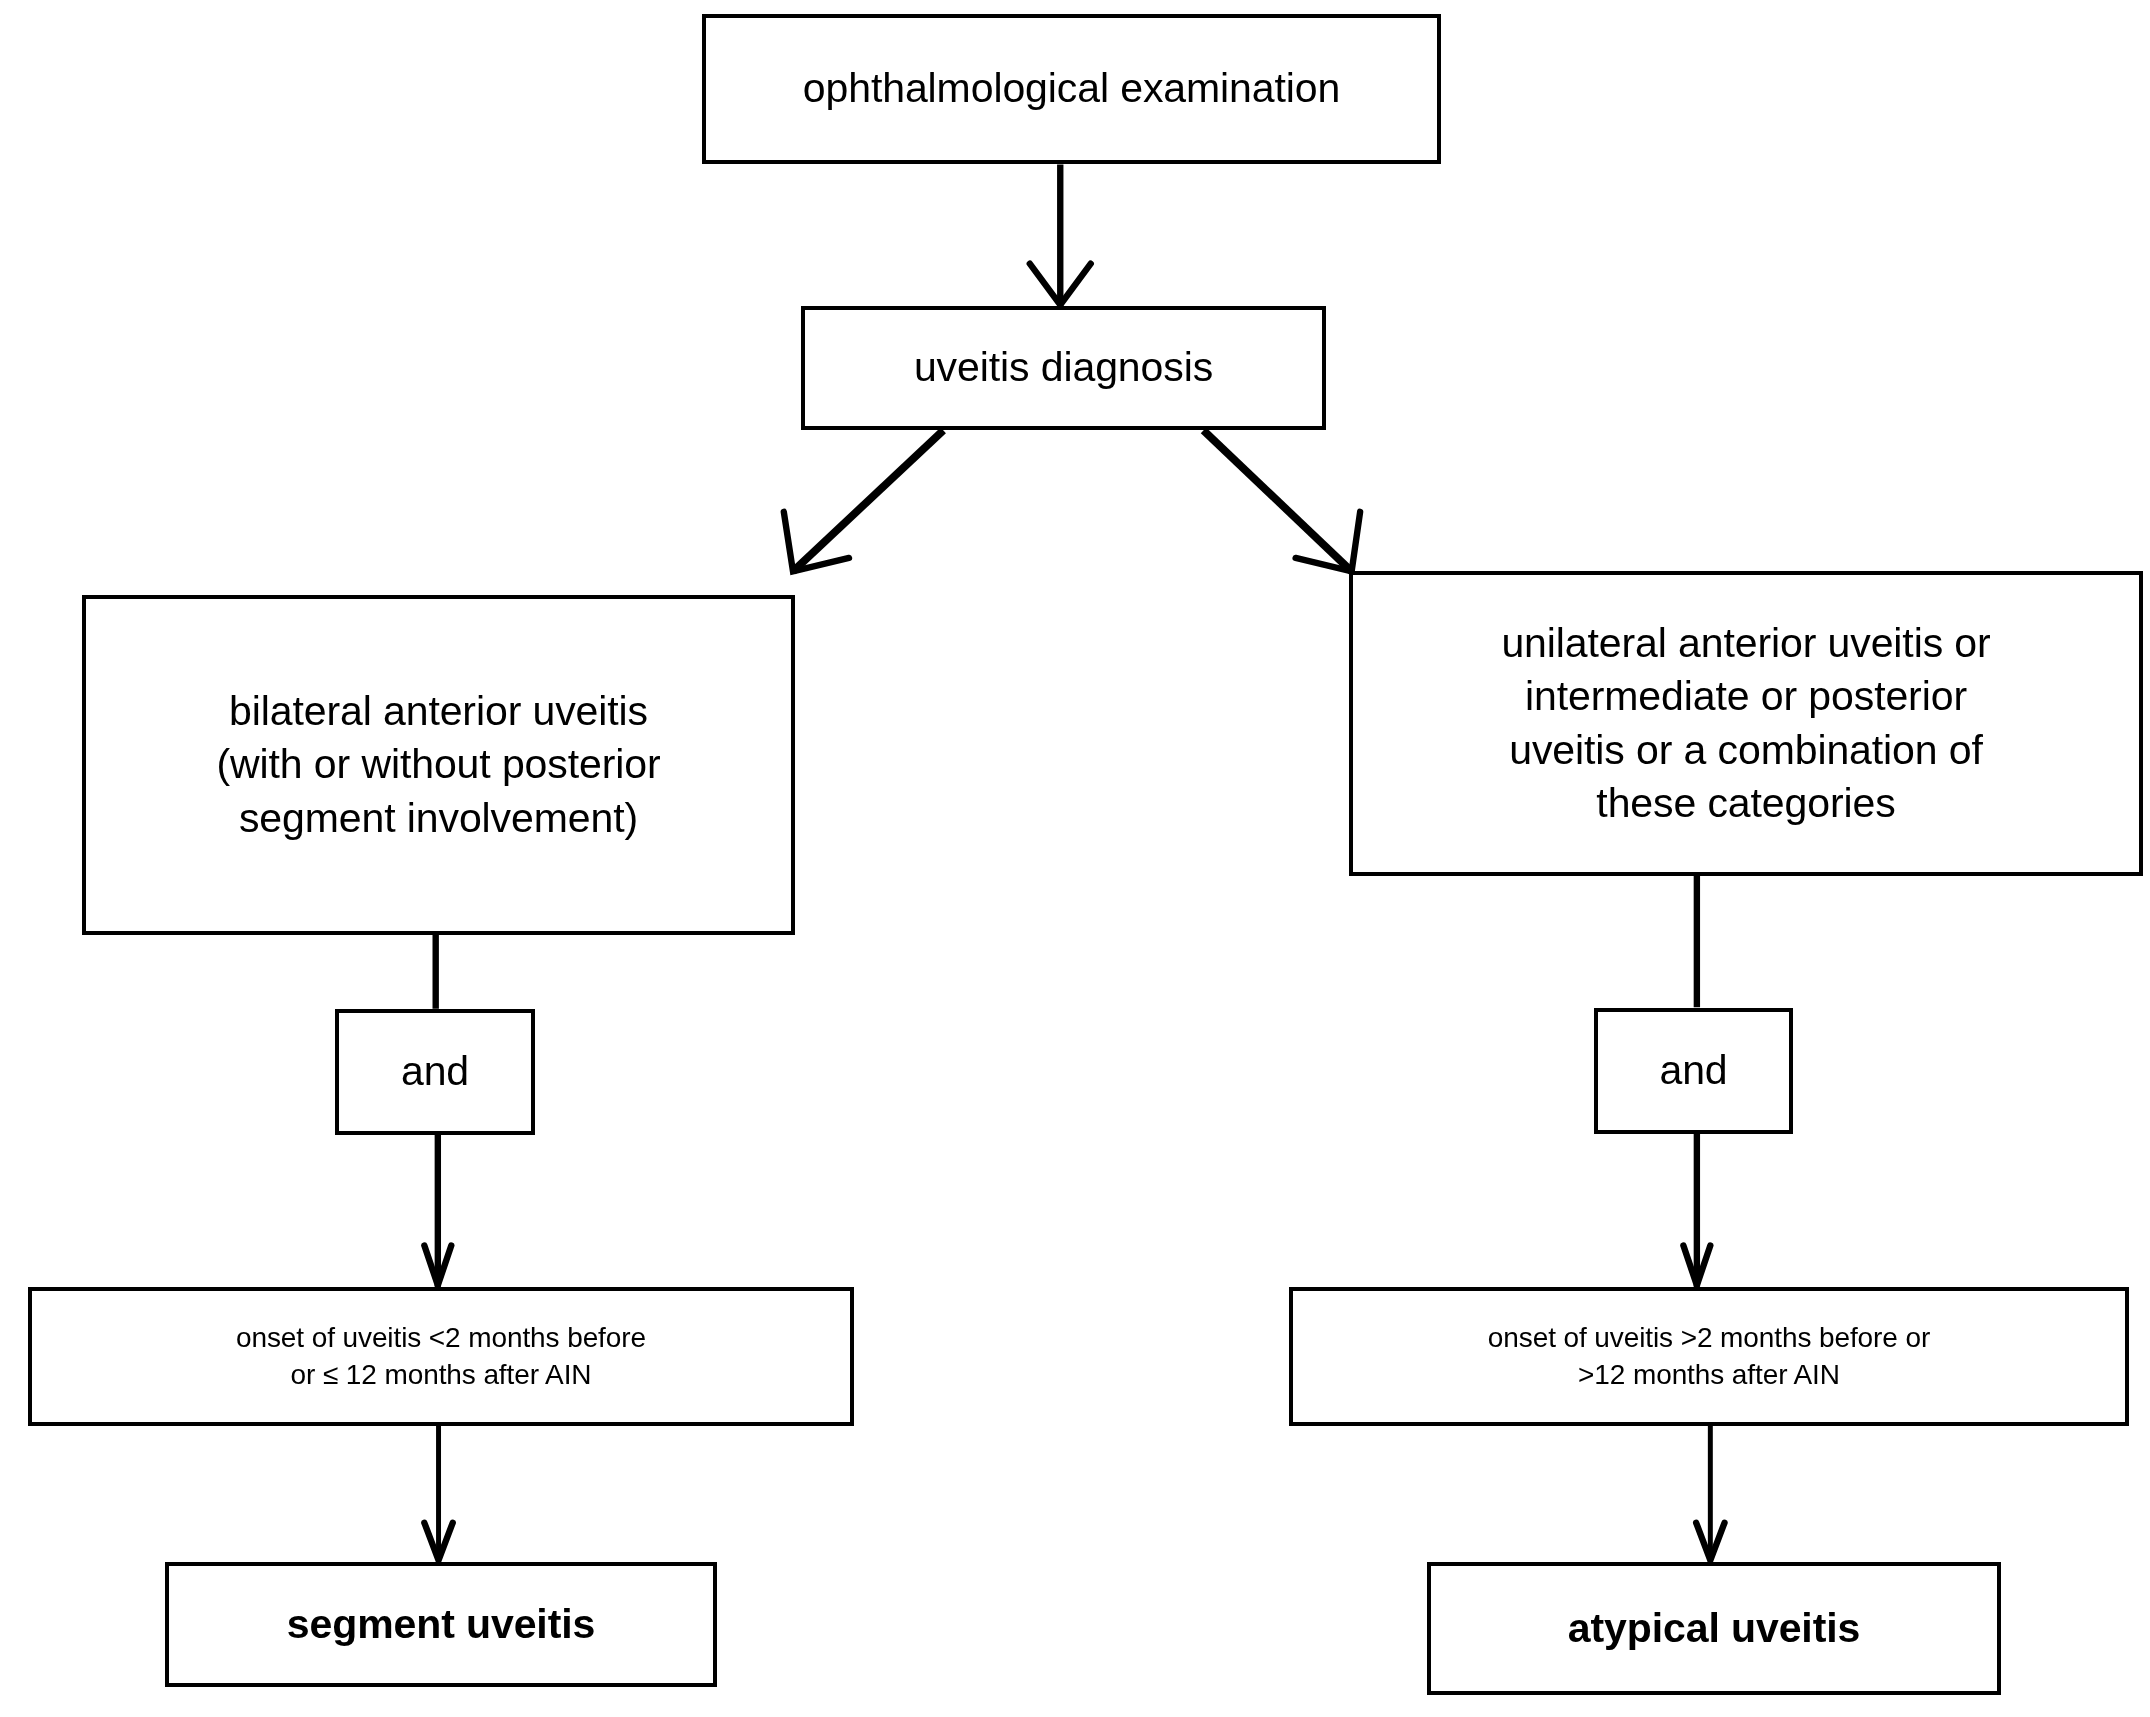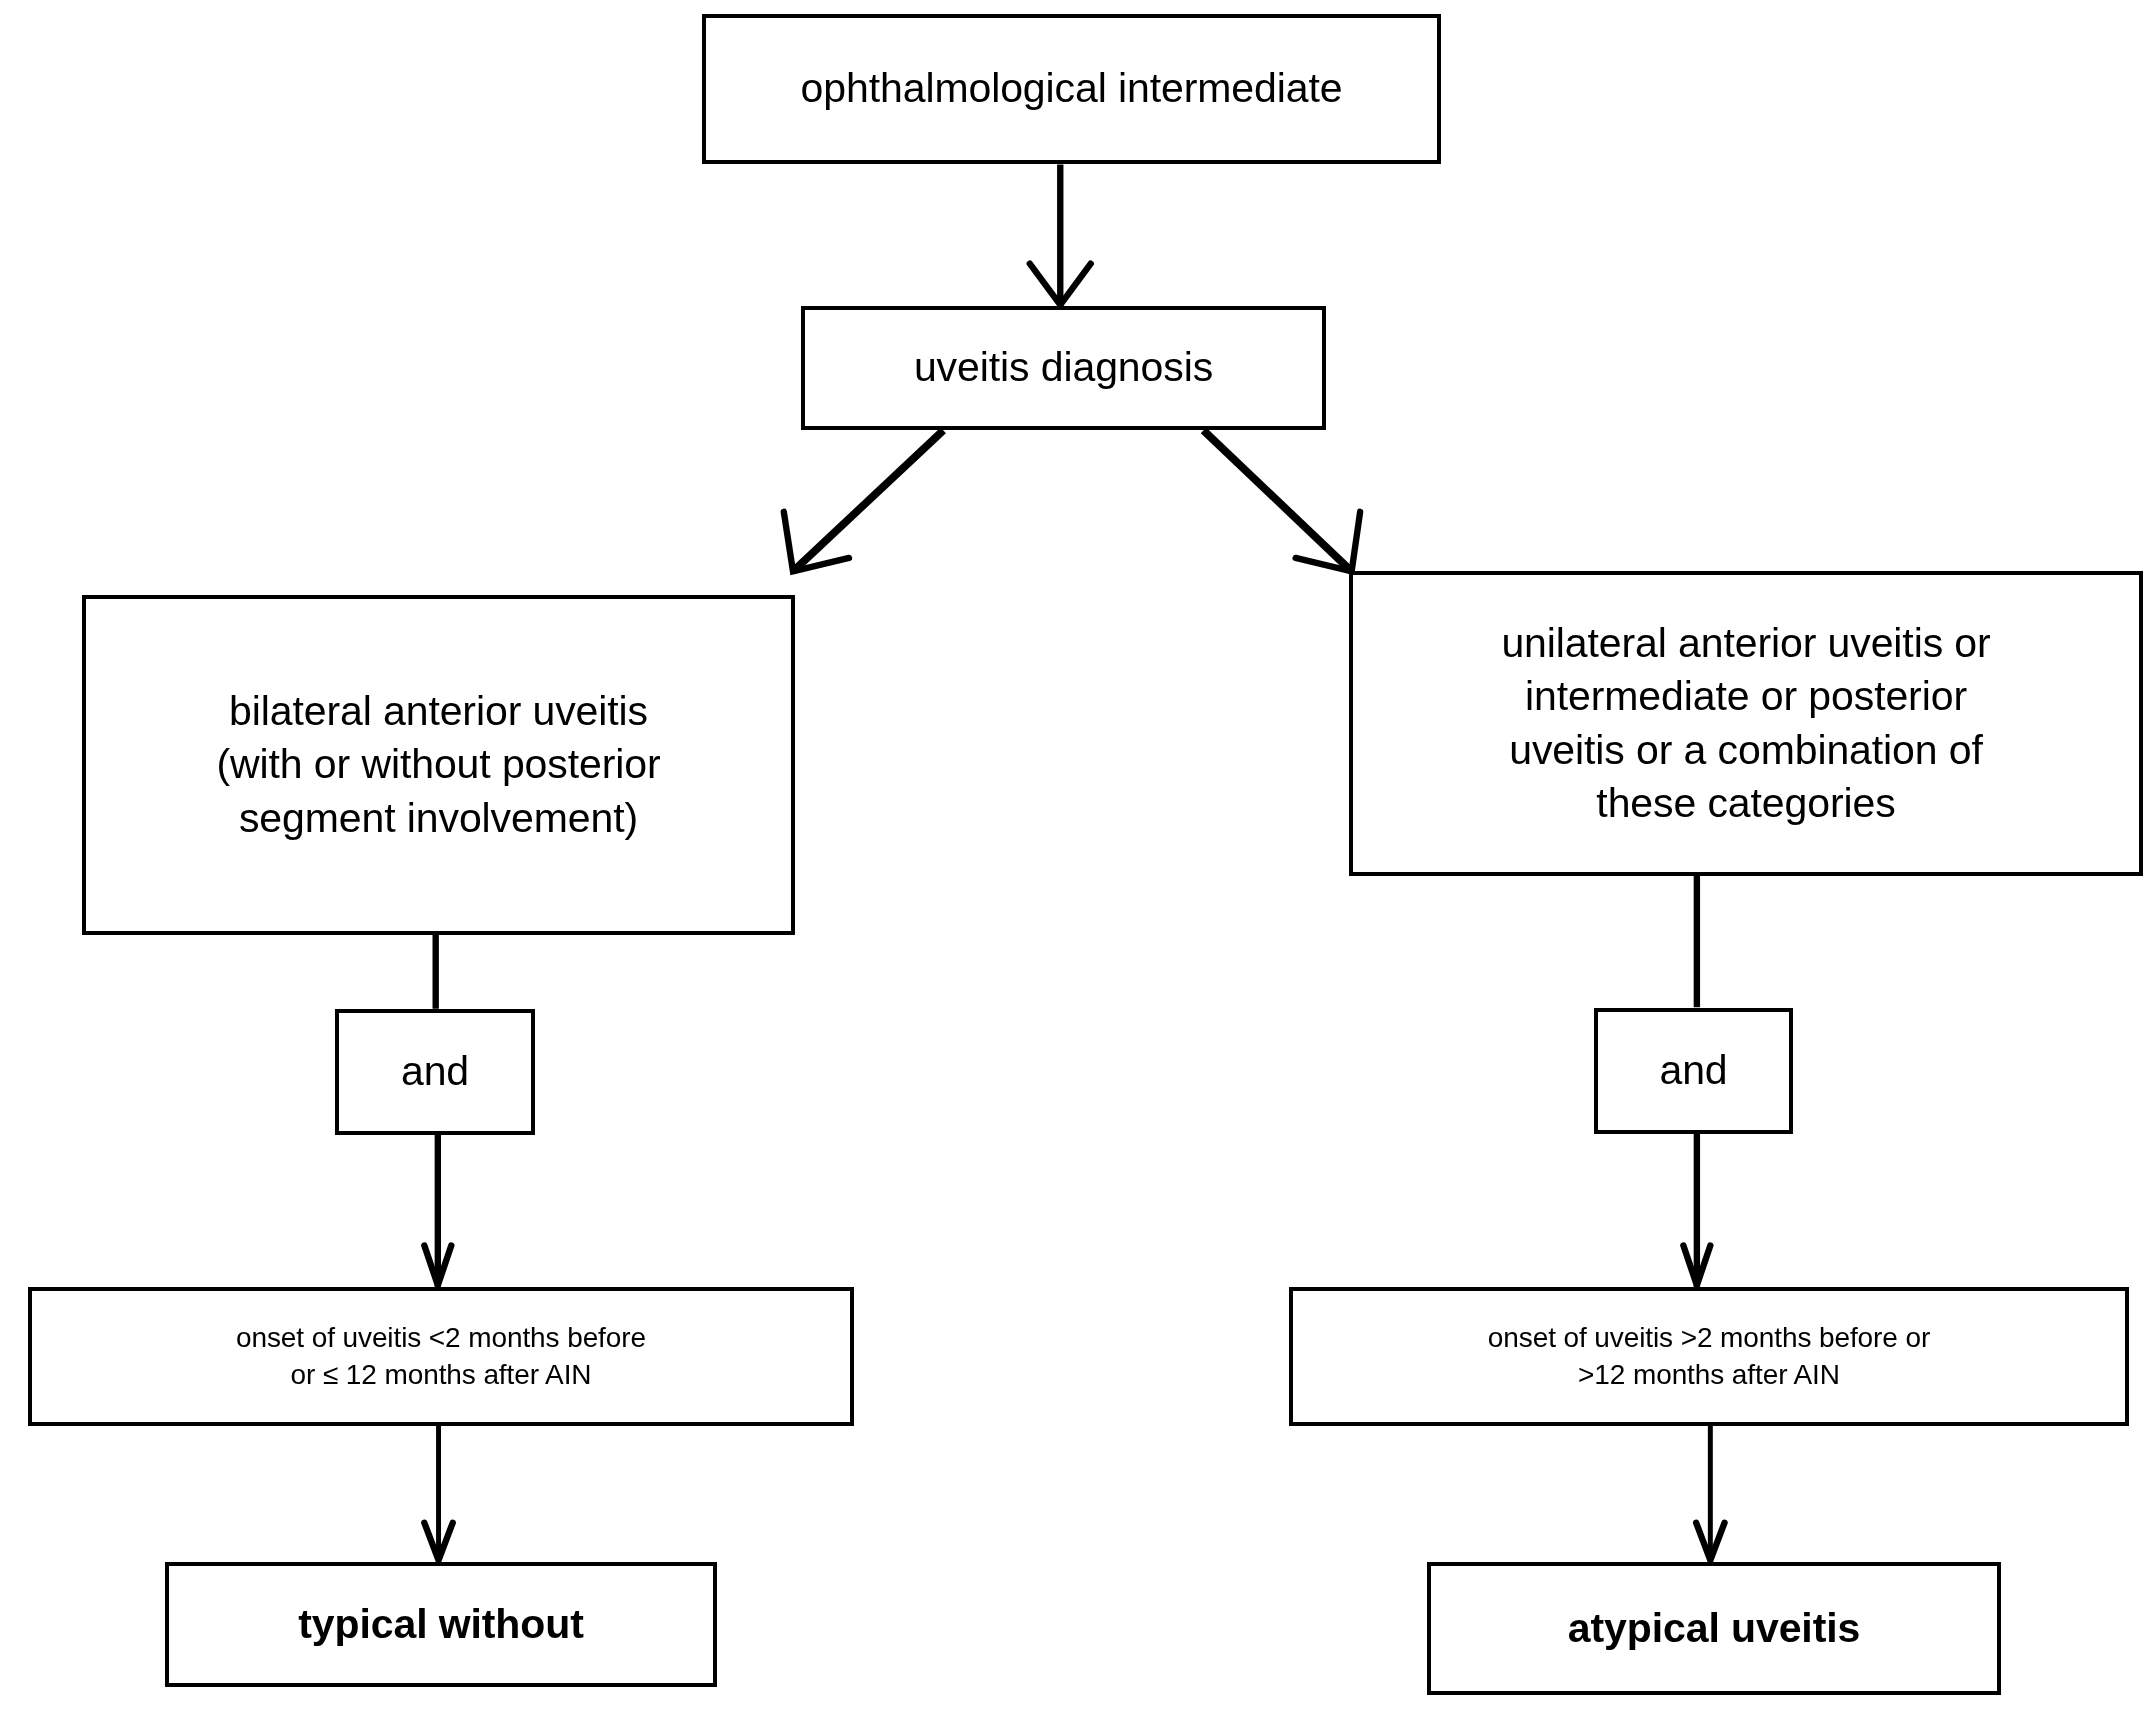--- a/index.html
+++ b/index.html
@@ -117,7 +117,7 @@
     </g>
   </svg>
 
-  <div class="node" id="node-exam">ophthalmological intermediate</div>
+  <div class="node" id="node-exam">ophthalmological examination</div>
 
   <div class="node" id="node-diagnosis">uveitis diagnosis</div>
 

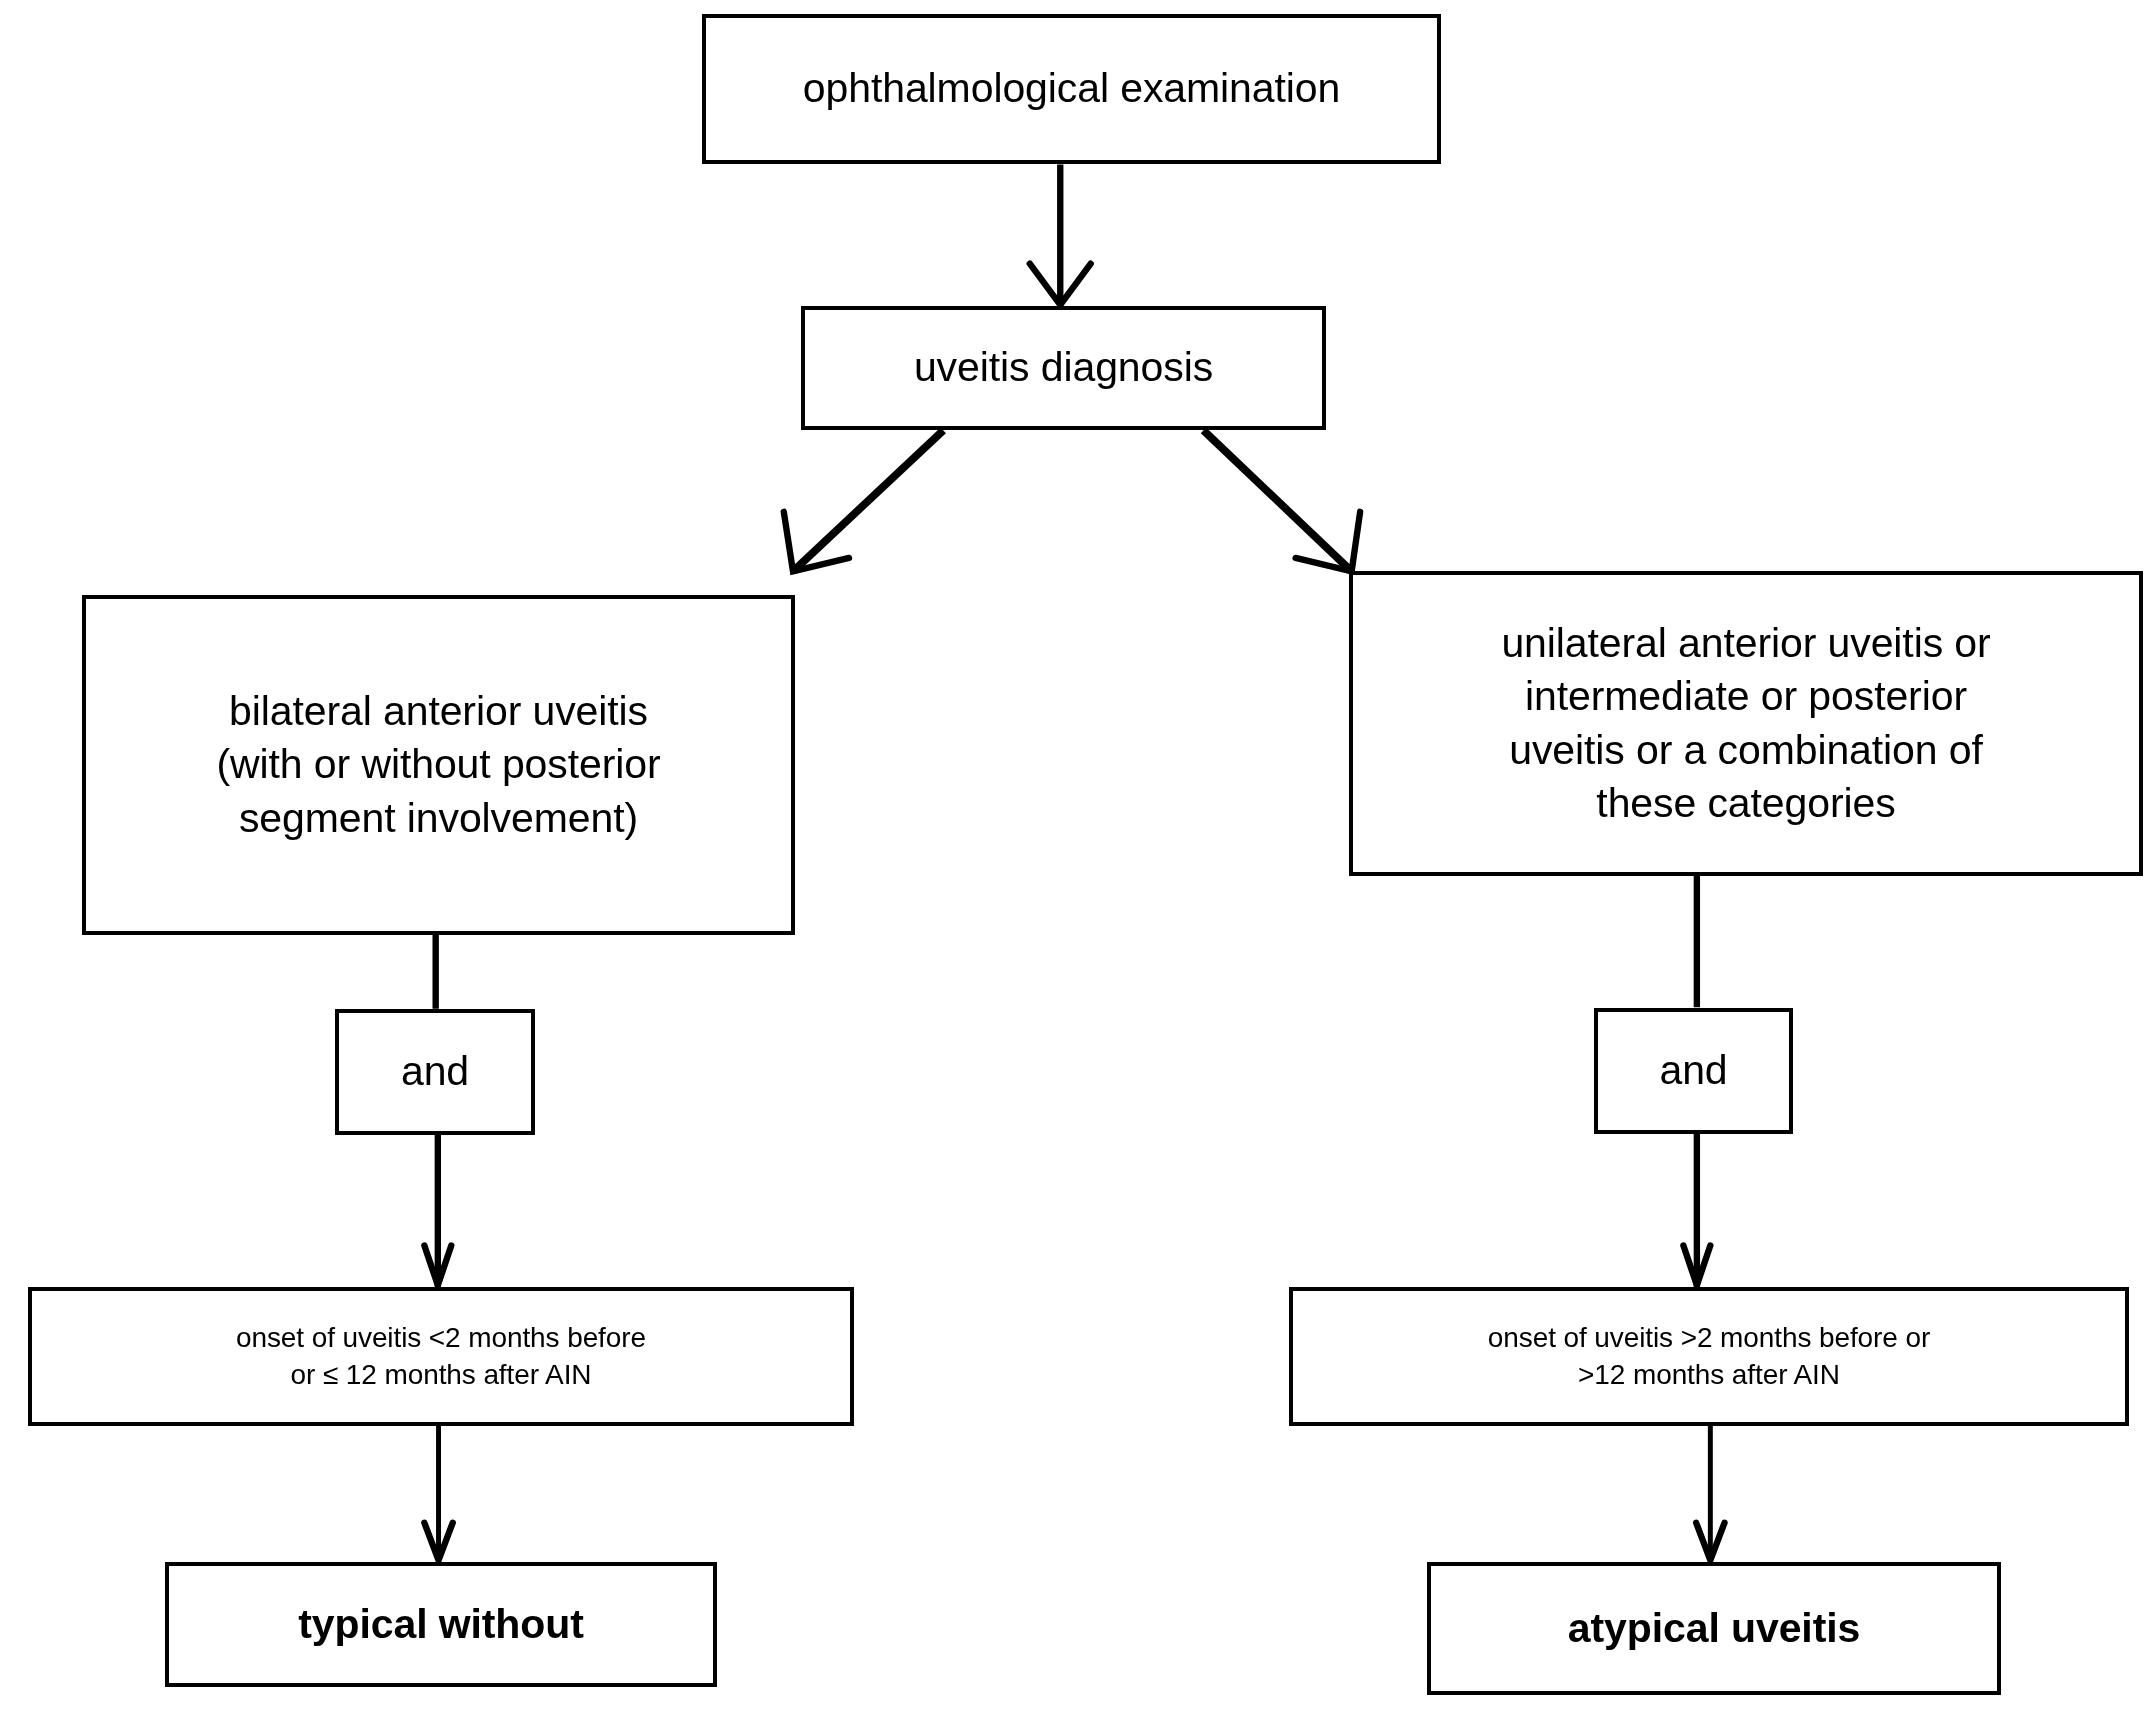--- a/index.html
+++ b/index.html
@@ -140,7 +140,7 @@
   <div class="node small" id="node-onset-right">onset of uveitis &gt;2 months before or
 &gt;12 months after AIN</div>
 
-  <div class="node bold" id="node-typical">typical without</div>
+  <div class="node bold" id="node-typical">segment uveitis</div>
 
   <div class="node bold" id="node-atypical">atypical uveitis</div>
 

